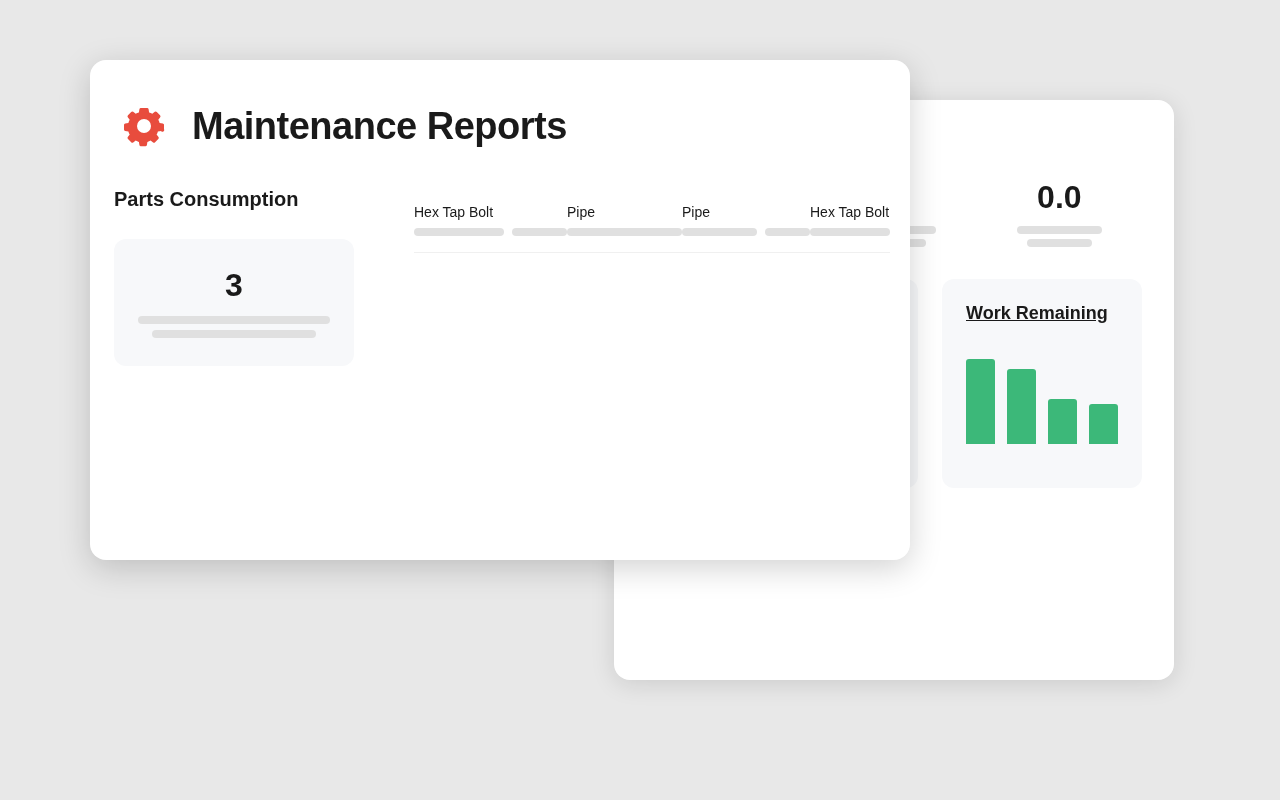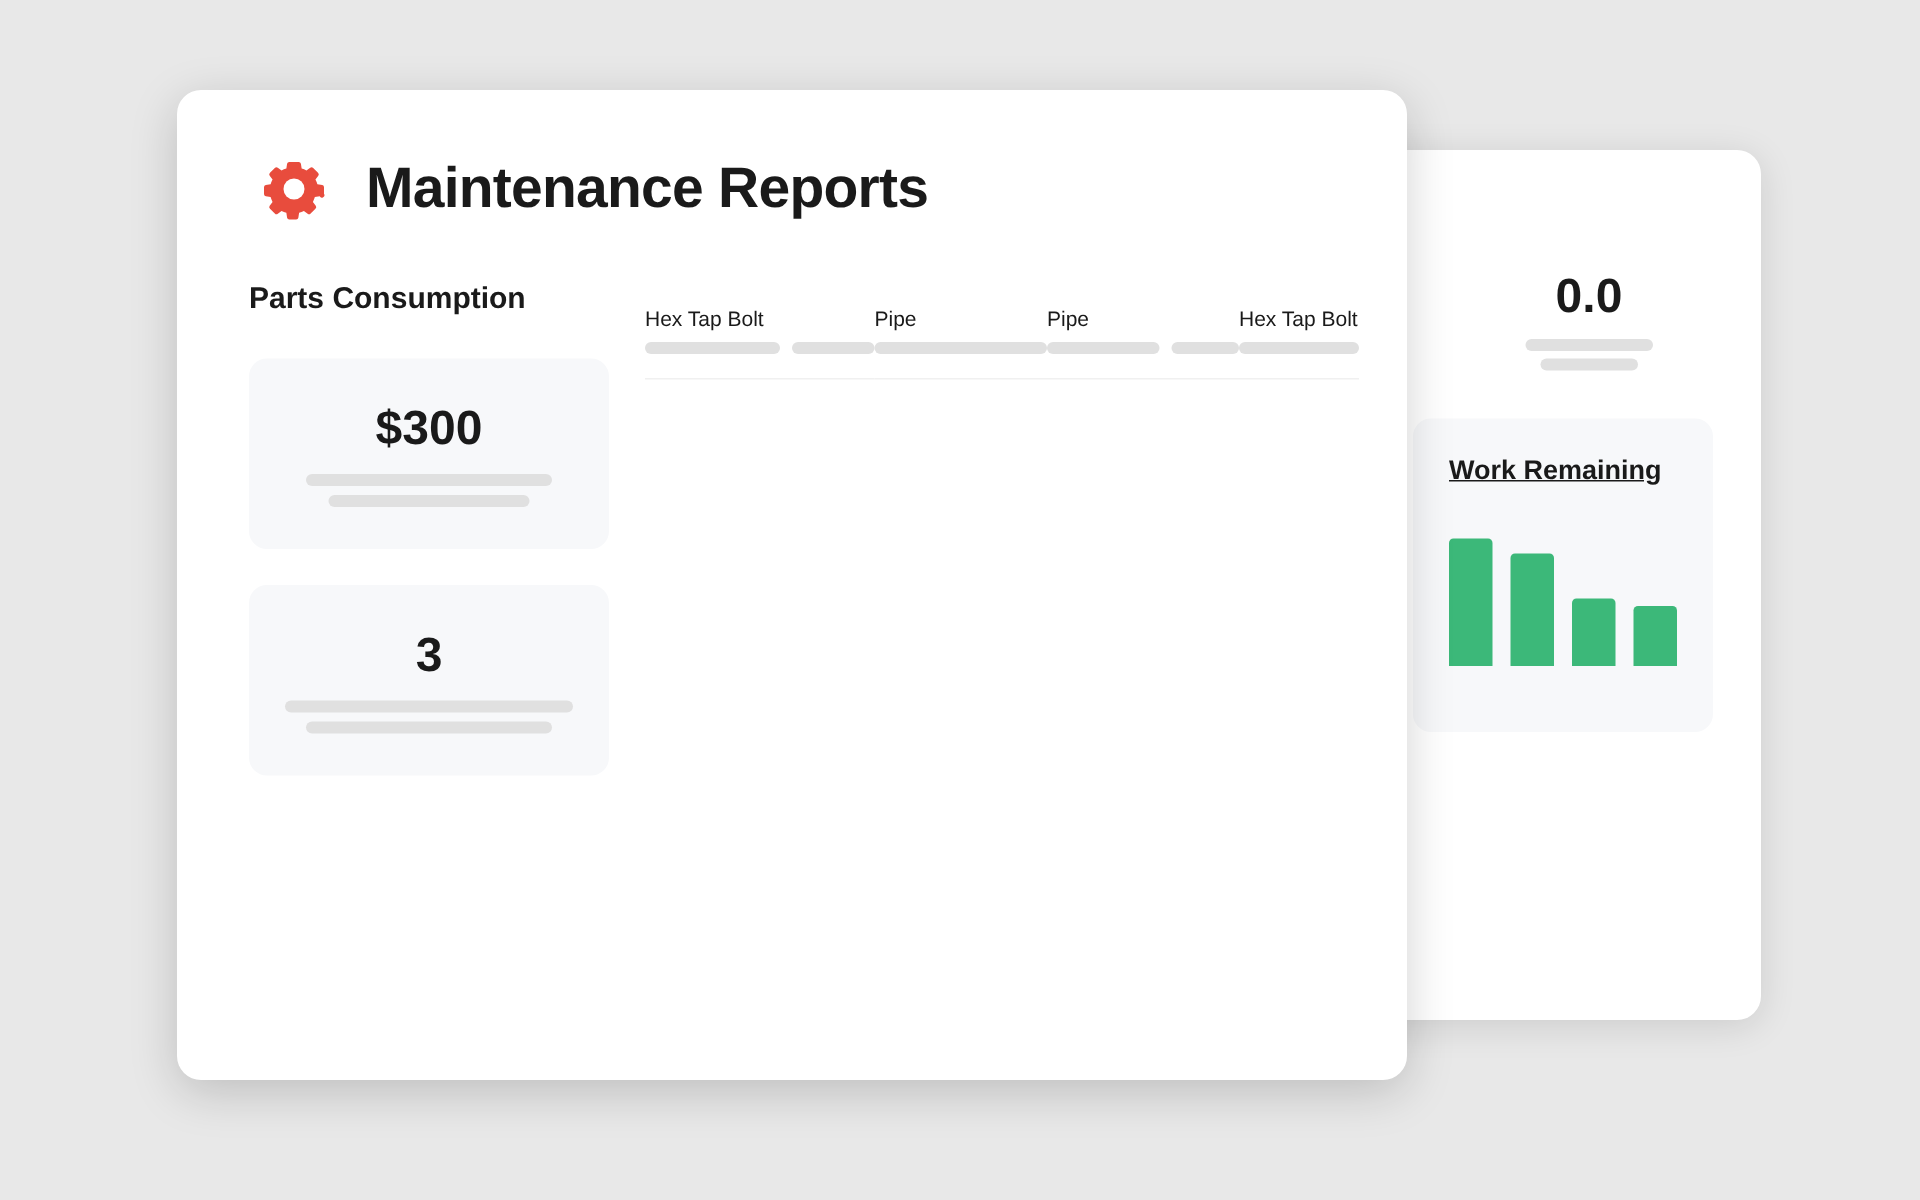--- a/index.html
+++ b/index.html
@@ -39,13 +39,12 @@
       top: 0;
       left: 0;
       width: 820px;
-      height: 660px;
+      height: 500px;
       background: #fff;
       border-radius: 16px;
       box-shadow: 0 8px 32px rgba(0,0,0,0.18);
-      padding: 36px 48px;
+      padding: 36px 24px;
       z-index: 2;
-      margin-left: 28px;
     }
 
     

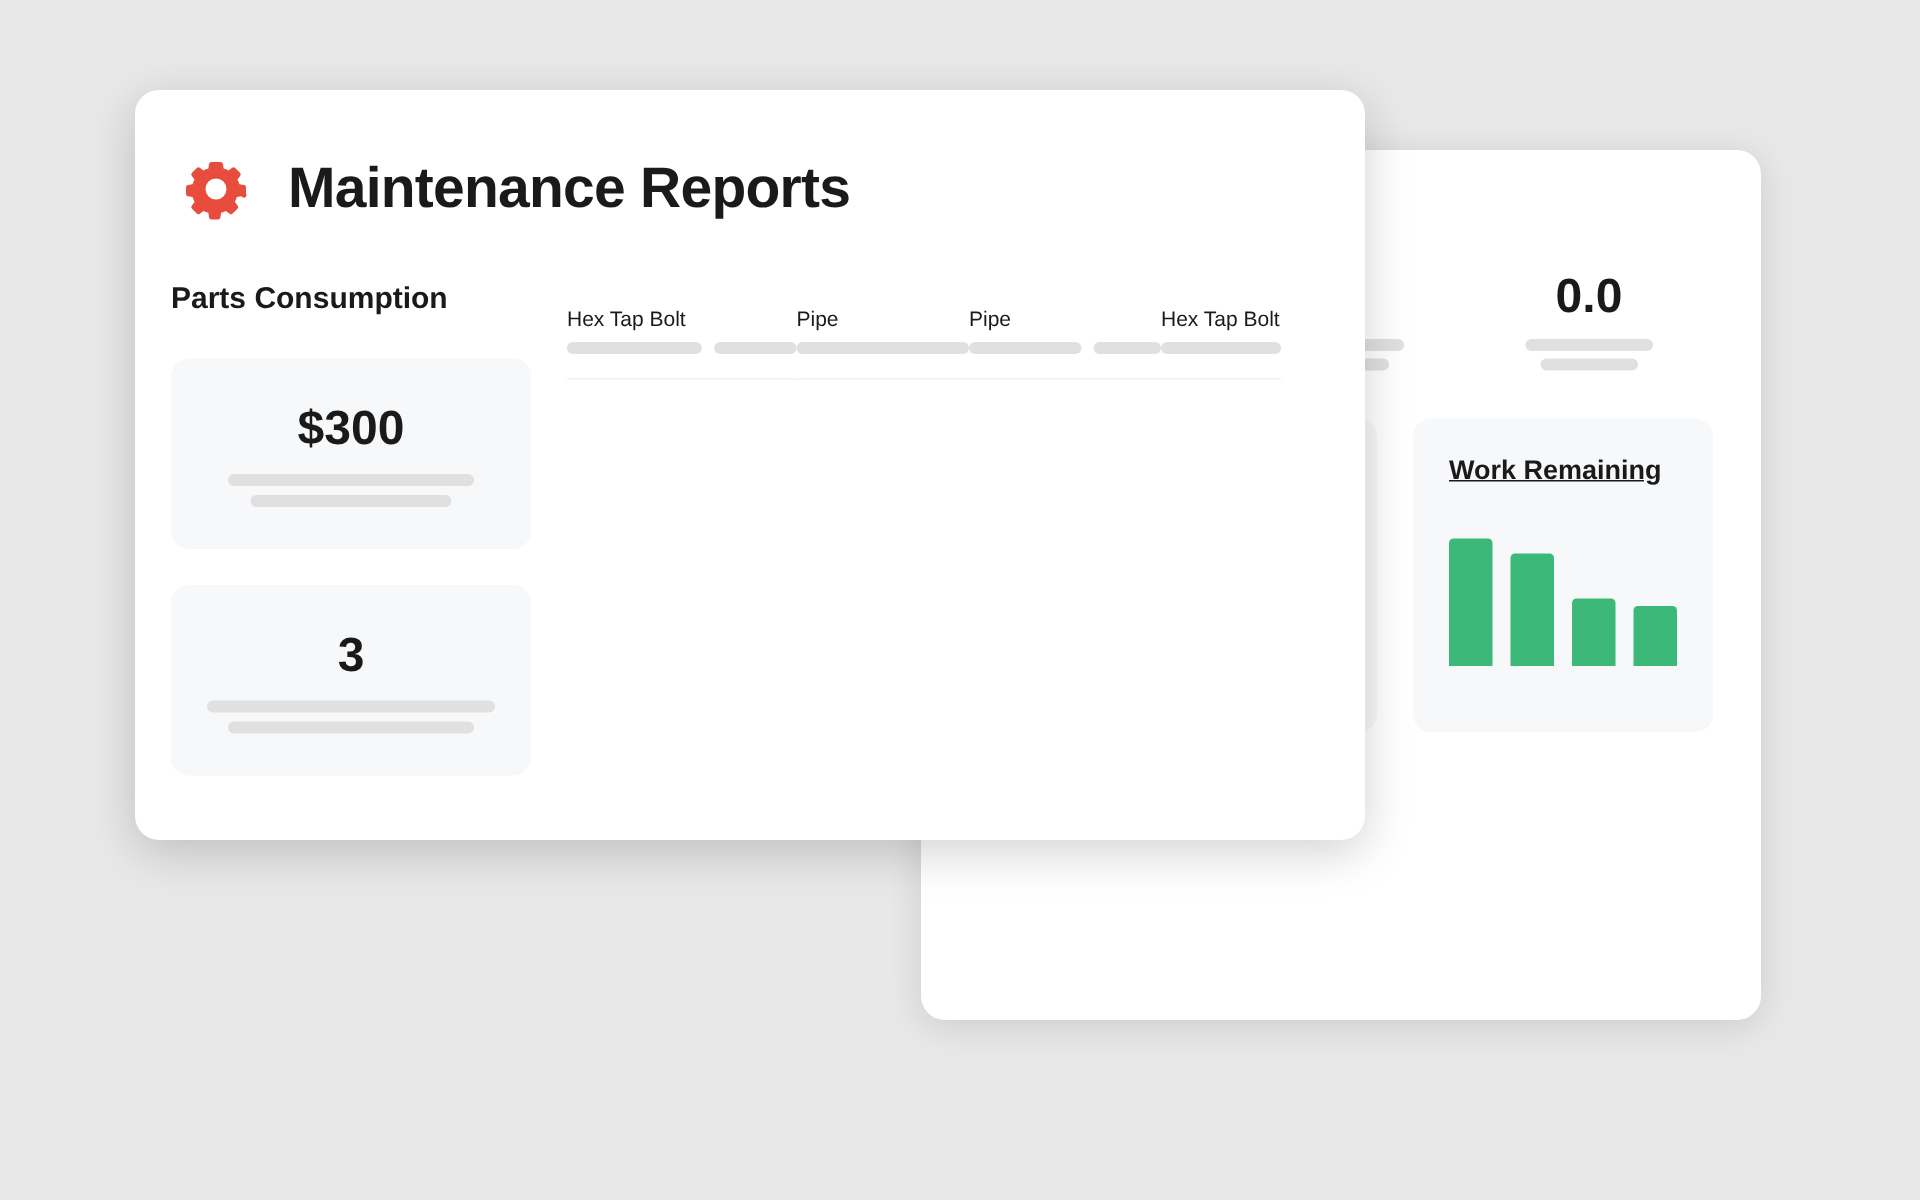--- a/index.html
+++ b/index.html
@@ -71,7 +71,7 @@
     
     .main-content {
       display: flex;
-      gap: 24px;
+      gap: 60px;
     }
 
     

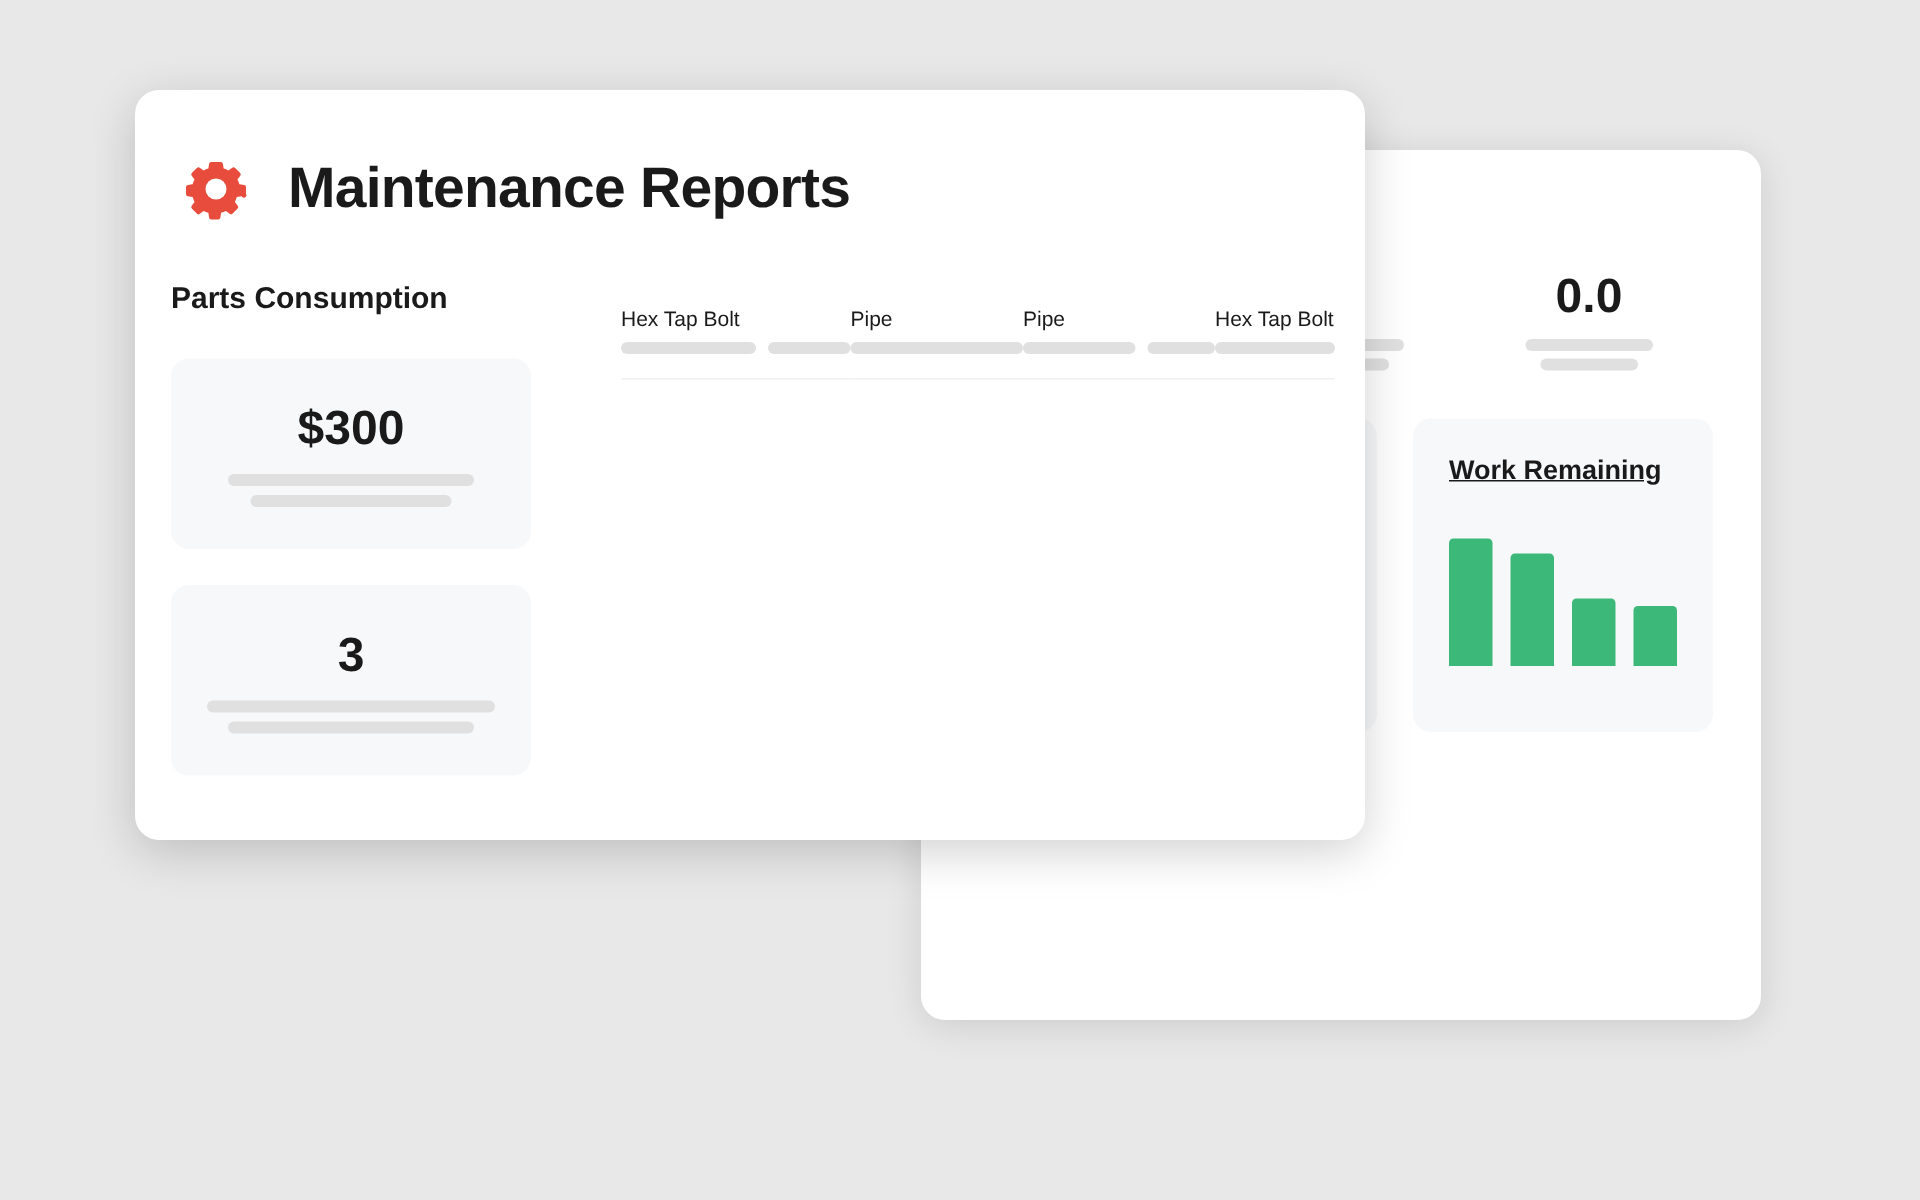--- a/index.html
+++ b/index.html
@@ -360,13 +360,6 @@
       <div class="left-col">
         <div class="section-title">Parts Consumption</div>
 
-        <div class="stat-card">
-          <div class="stat-value">$300</div>
-          <div class="stat-bar-group">
-            <div class="bar-placeholder medium"></div>
-            <div class="bar-placeholder short"></div>
-          </div>
-        </div>
 
         <div class="stat-card">
           <div class="stat-value">3</div>

